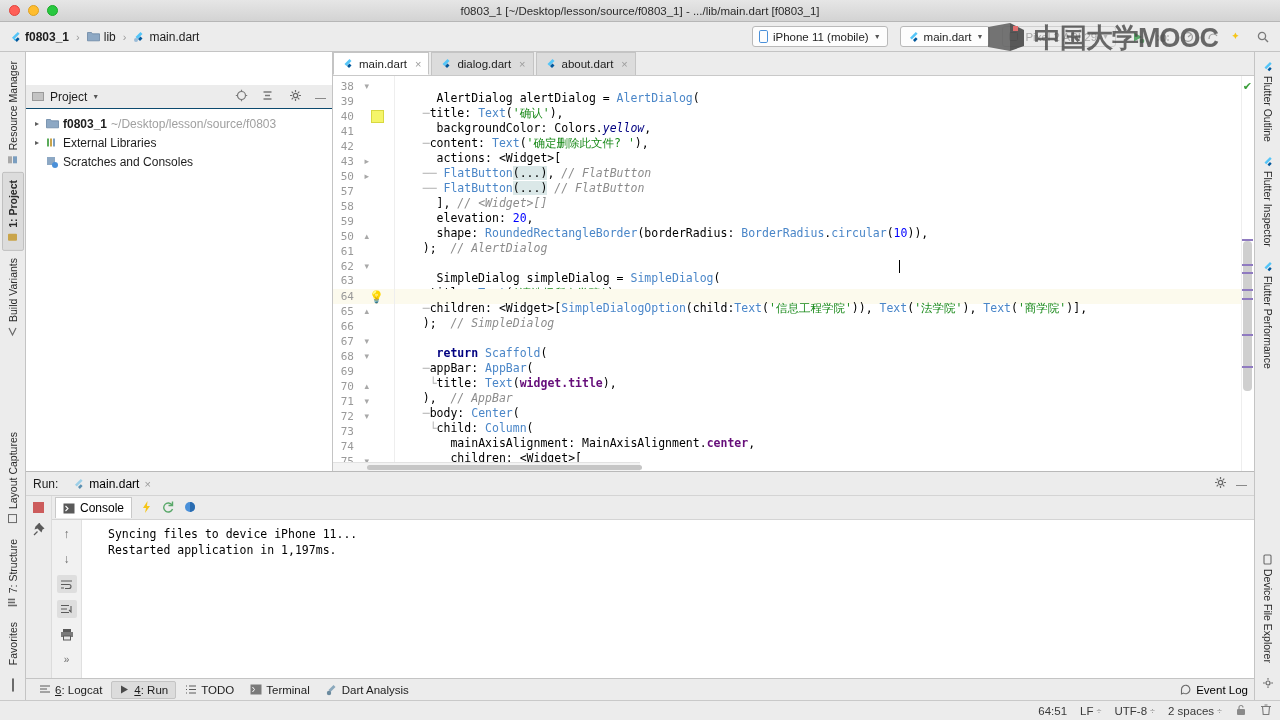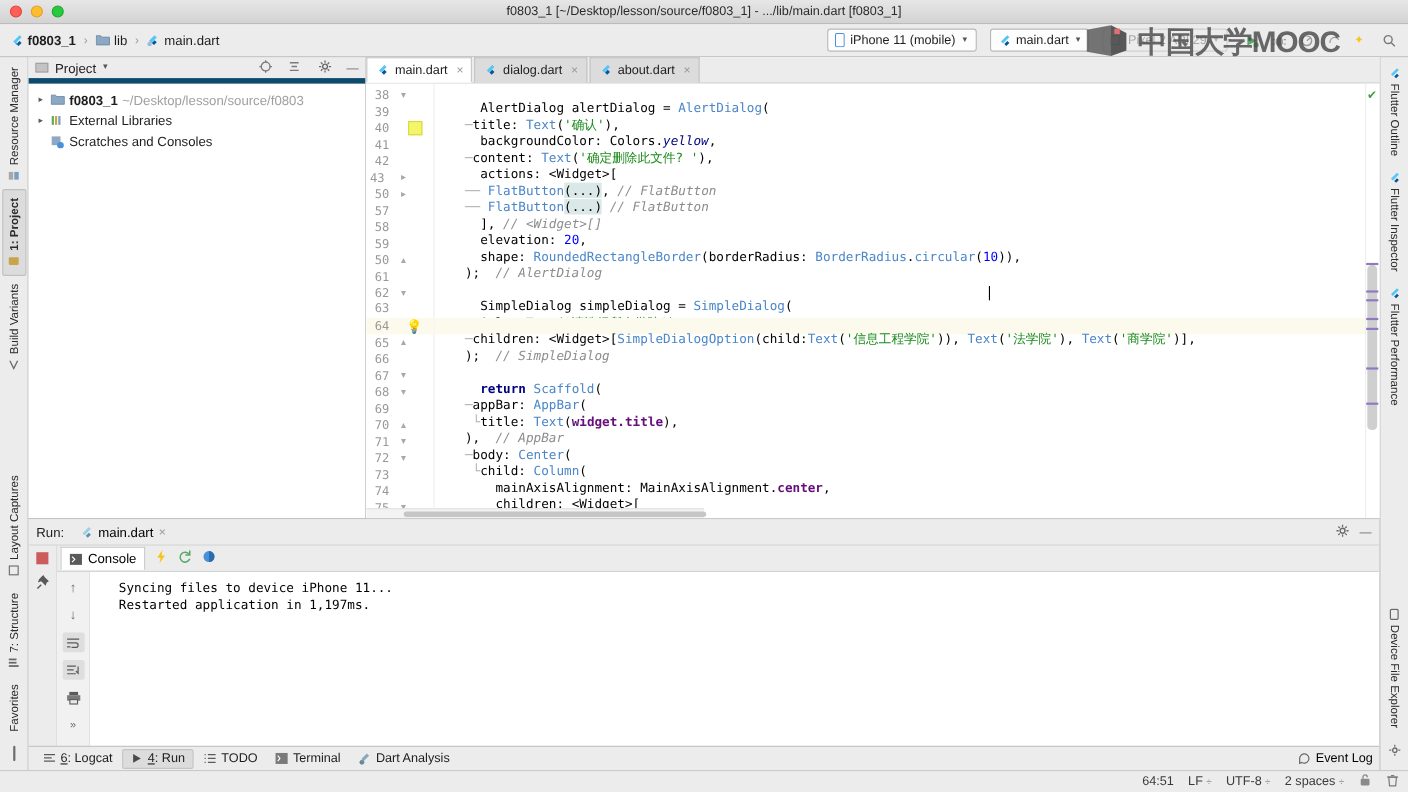--- a/index.html
+++ b/index.html
@@ -76,7 +76,7 @@
   .project { width:307px; flex:0 0 307px; background:#fff;
      border-right:1px solid #c4c4c4; display:flex; flex-direction:column; }
   .proj-head { height:24px; display:flex; align-items:center; gap:5px;
-     padding:0 6px; background:#ececec; border-bottom:5px solid #0c4a6e; }
+     padding:0 6px; background:#ececec; border-bottom:1px solid #0c4a6e;margin-top:33px; }
   .proj-title { font-size:12px; color:#1d1d1d; }
   .proj-tree { padding:5px 0 0 0; font-size:12px; }
   .tnode { display:flex; align-items:center; gap:4px; height:19px;

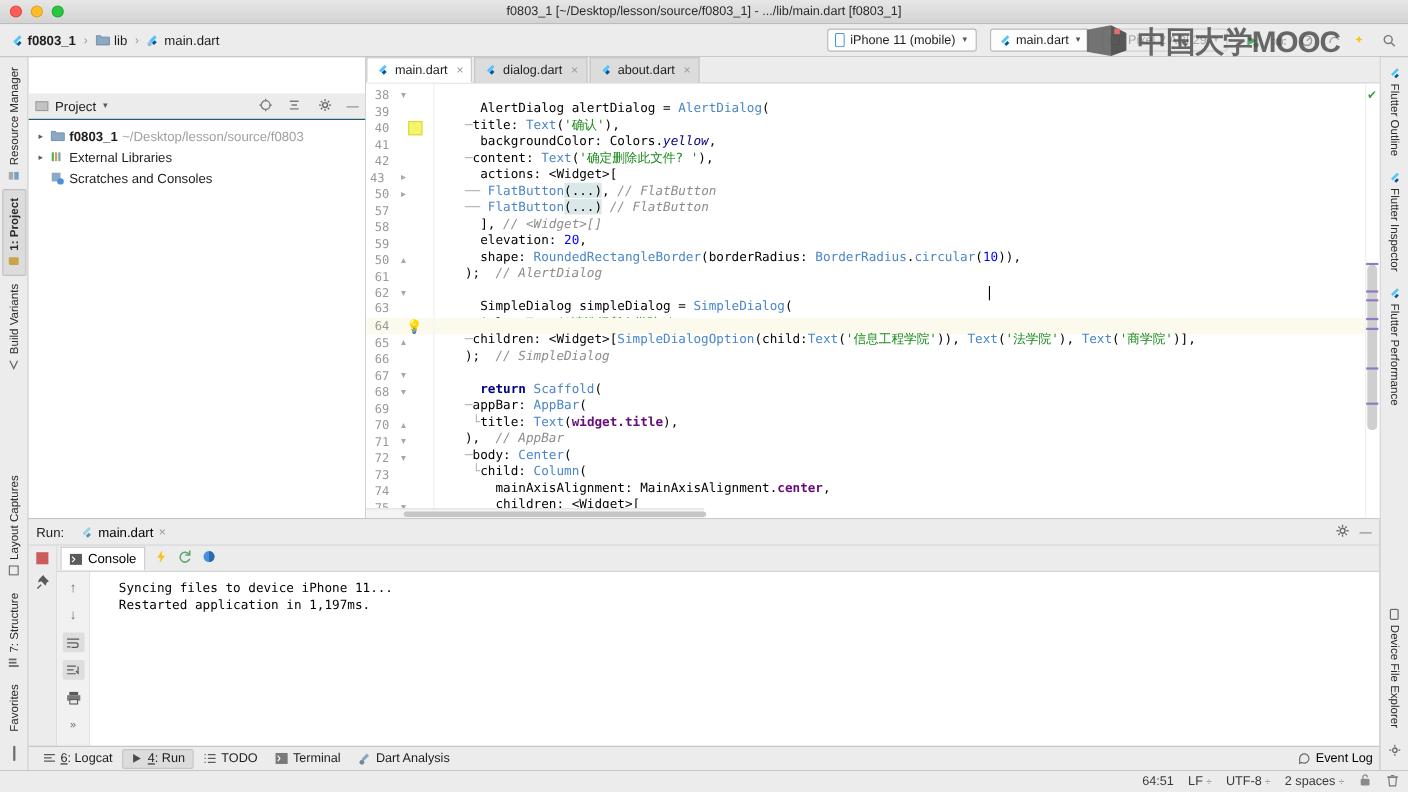--- a/index.html
+++ b/index.html
@@ -453,7 +453,7 @@
                 <div class="swatch" style="top: 34px;"></div>
                 <div class="lineno" style="top: 49px;">41</div>
                 <div class="lineno" style="top: 64px;">42</div>
-                <div class="lineno" style="top: 79px; text-align: center;">43</div>
+                <div class="lineno" style="top: 79px;">43</div>
                 <div class="fold" style="top: 80px;">▸</div>
                 <div class="lineno" style="top: 94px;">50</div>
                 <div class="fold" style="top: 95px;">▸</div>

